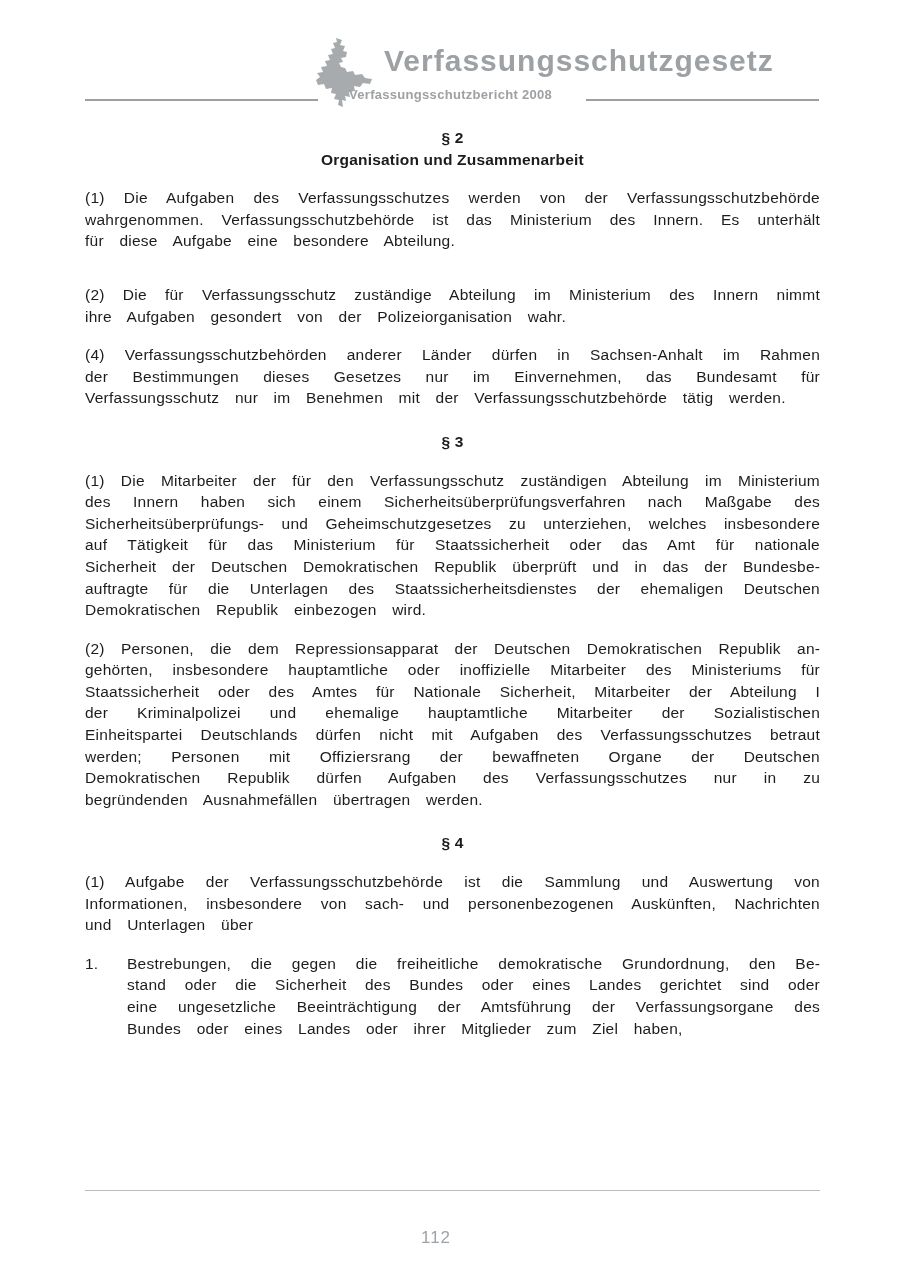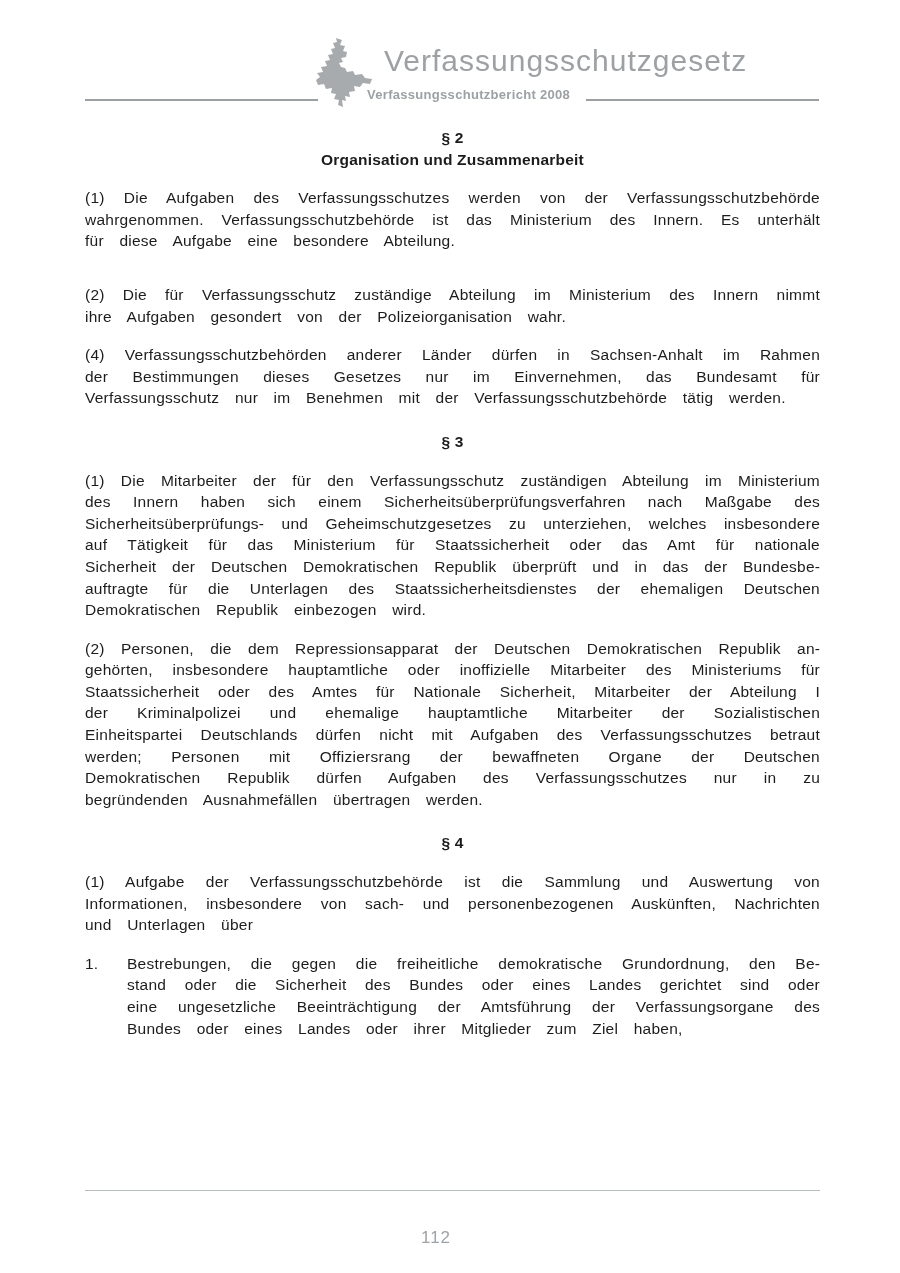--- a/index.html
+++ b/index.html
@@ -38,7 +38,7 @@
     left: 384px;
     top: 44px;
     font-size: 30px;
-    font-weight: normal;
+    font-weight: bold;
     letter-spacing: 1px;
     color: #9da1a4;
     white-space: nowrap;

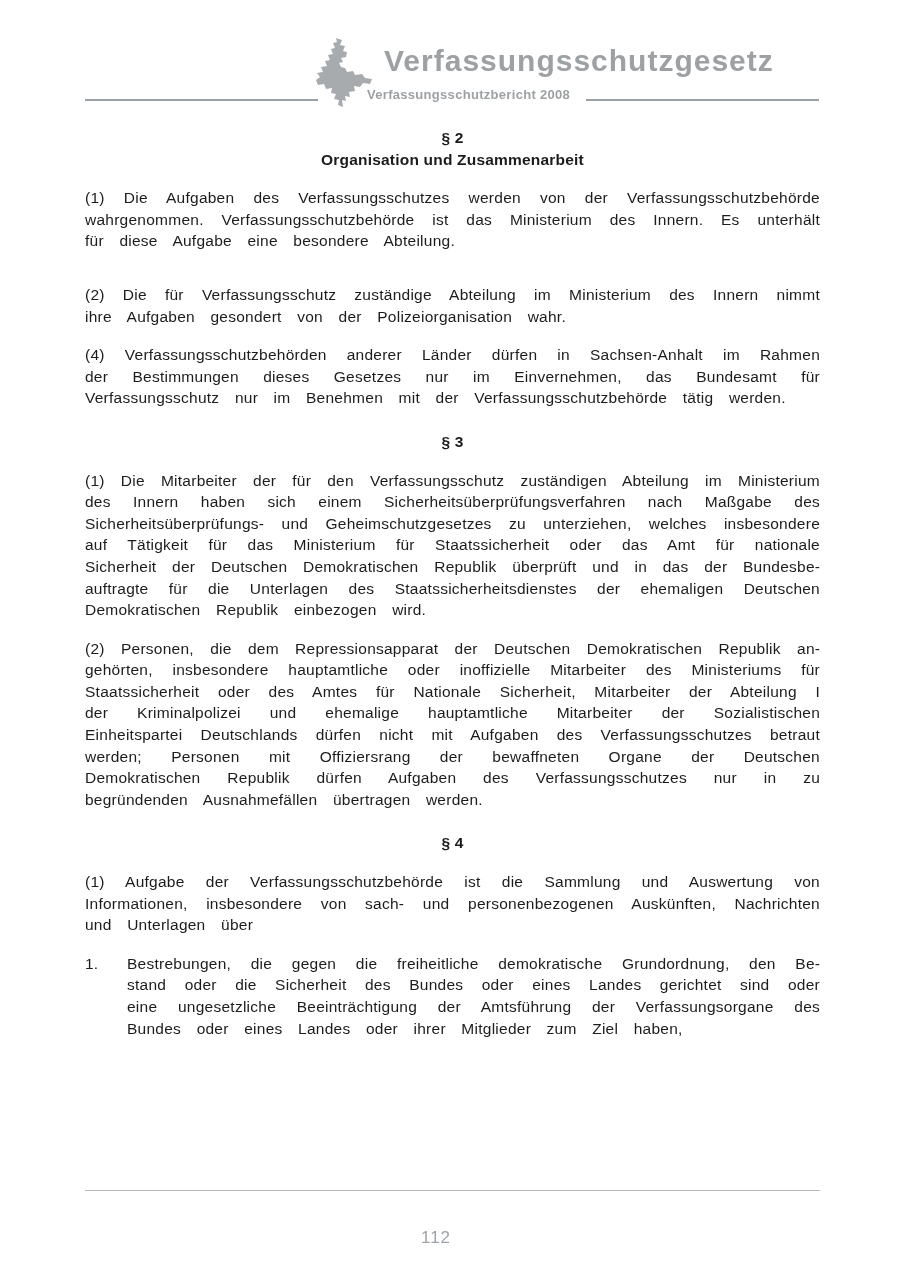--- a/index.html
+++ b/index.html
@@ -45,7 +45,7 @@
   }
   .hdr-subtitle {
     position: absolute;
-    left: 367px;
+    left: 349px;
     top: 87px;
     font-size: 13px;
     font-weight: bold;

